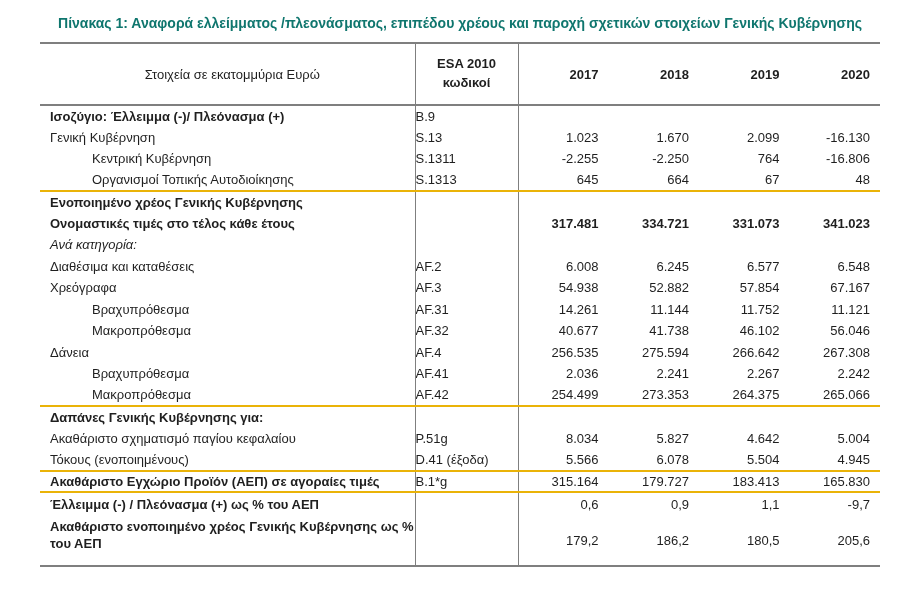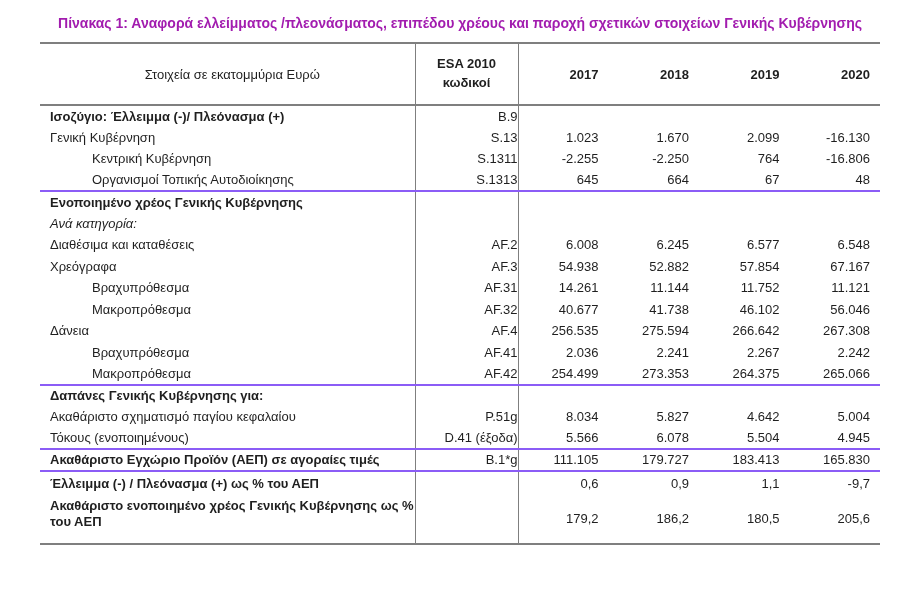--- a/index.html
+++ b/index.html
@@ -18,7 +18,7 @@
     text-align: center;
     font-size: 14px;
     font-weight: bold;
-    color: #a21caf;
+    color: #0f766e;
   }
   table.report {
     border-collapse: collapse;

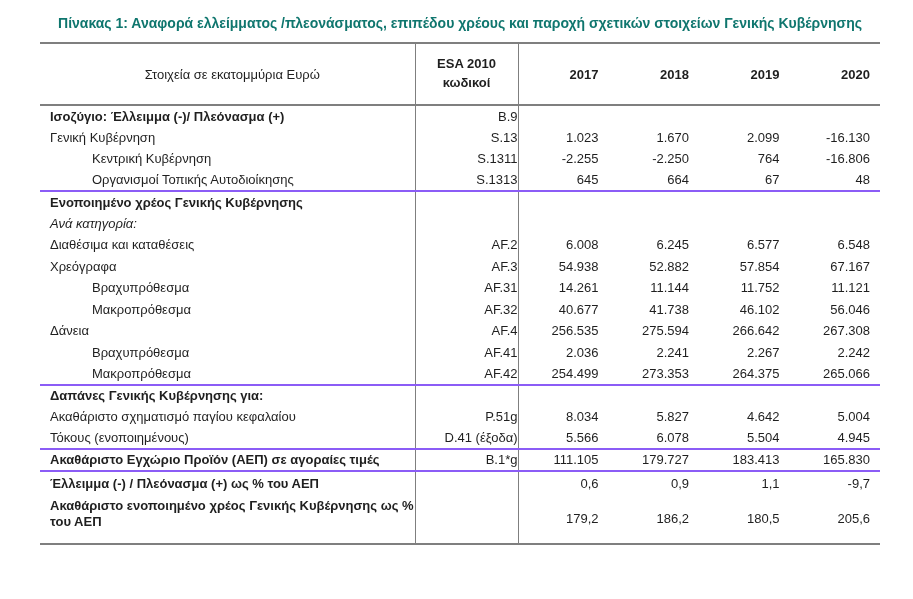--- a/index.html
+++ b/index.html
@@ -54,7 +54,7 @@
   td.label { text-align: left; padding-left: 10px; }
   td.label.indent { padding-left: 52px; }
   td.code {
-    text-align: right;
+    text-align: left;
     border-left: 1px solid #7f7f7f;
     border-right: 1px solid #7f7f7f;
   }

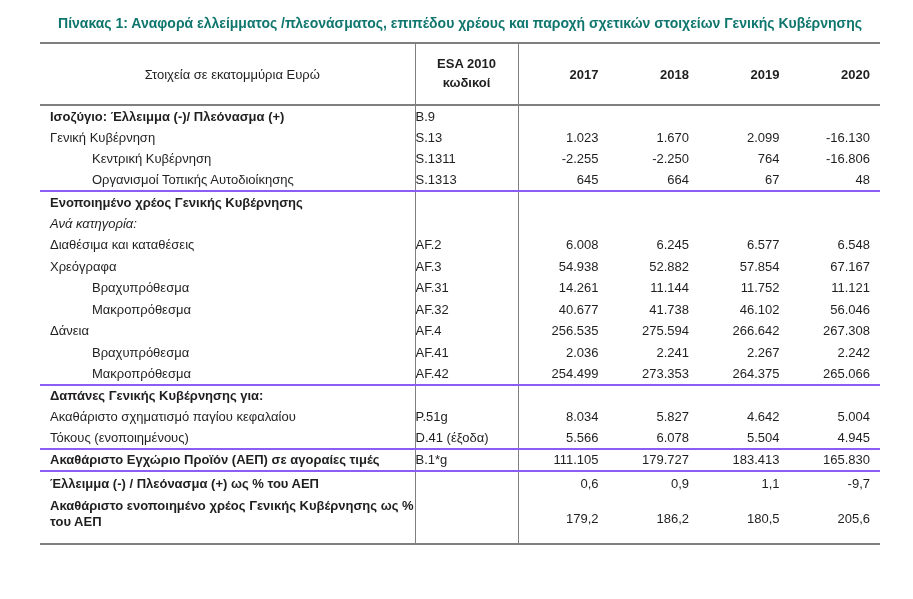--- a/index.html
+++ b/index.html
@@ -62,7 +62,7 @@
   tr.bold td.label { font-weight: bold; margin-top: 44px; }
   tr.italic td.label { font-style: italic; }
   tr.vbold td.value { font-weight: bold; }
-  tr.section td { border-top: 2px solid #8b5cf6; }
+  tr.section td { border-top: 2px solid #eab308; }
   tbody tr:last-child td { border-bottom: 2px solid #7f7f7f; }
   tr.tall td { height: 24px; }
   td.label.wrap { line-height: 1.3; padding-top: 3px; padding-bottom: 12px; }

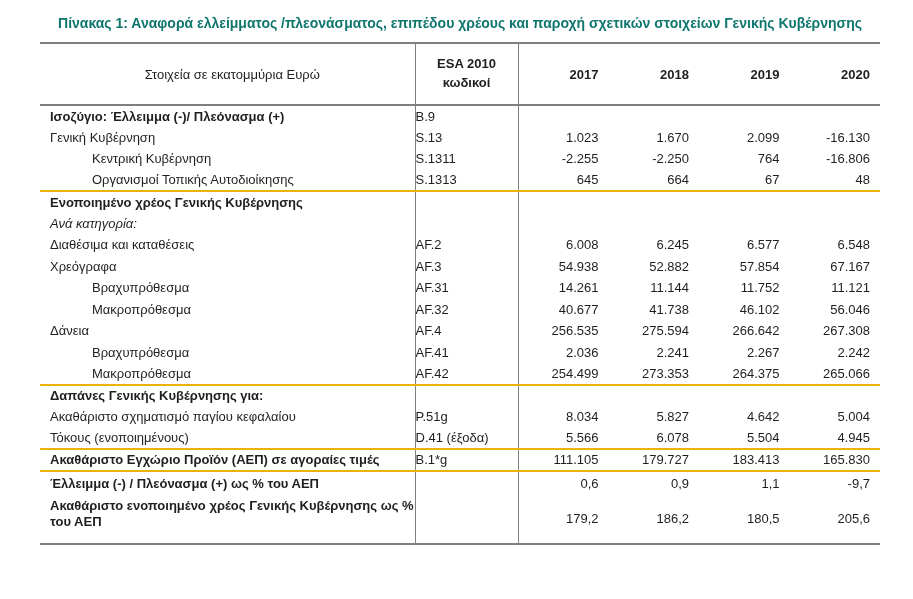--- a/index.html
+++ b/index.html
@@ -136,6 +136,14 @@
           <td class="value"></td>
           <td class="value"></td>
         </tr>
+        <tr class="bold vbold">
+          <td class="label">Ονομαστικές τιμές στο τέλος κάθε έτους</td>
+          <td class="code"></td>
+          <td class="value">317.481</td>
+          <td class="value">334.721</td>
+          <td class="value">331.073</td>
+          <td class="value">341.023</td>
+        </tr>
         <tr class="italic">
           <td class="label">Ανά κατηγορία:</td>
           <td class="code"></td>

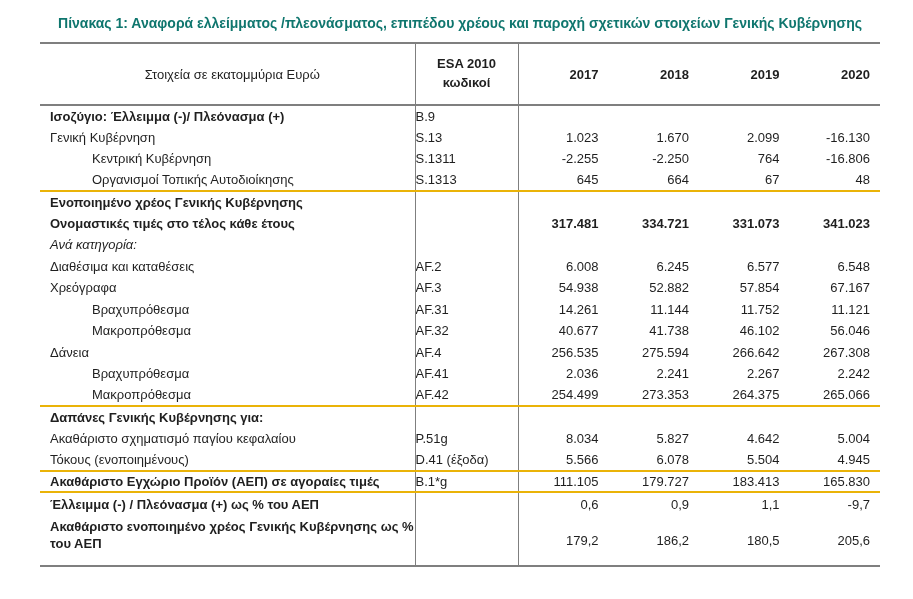--- a/index.html
+++ b/index.html
@@ -235,7 +235,7 @@
         <tr class="bold section">
           <td class="label">Ακαθάριστο Εγχώριο Προϊόν (ΑΕΠ) σε αγοραίες τιμές</td>
           <td class="code">B.1*g</td>
-          <td class="value">111.105</td>
+          <td class="value">315.164</td>
           <td class="value">179.727</td>
           <td class="value">183.413</td>
           <td class="value">165.830</td>

